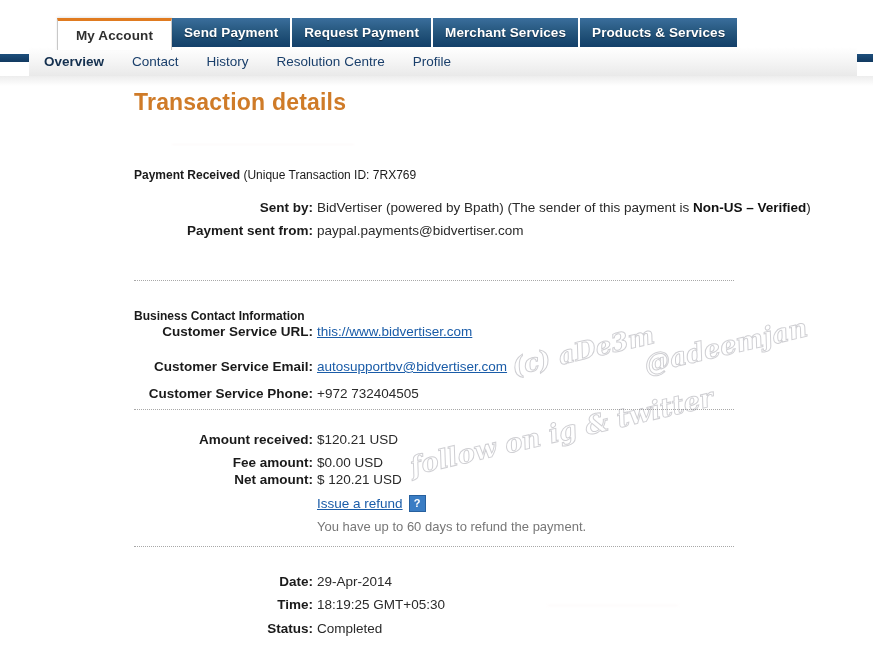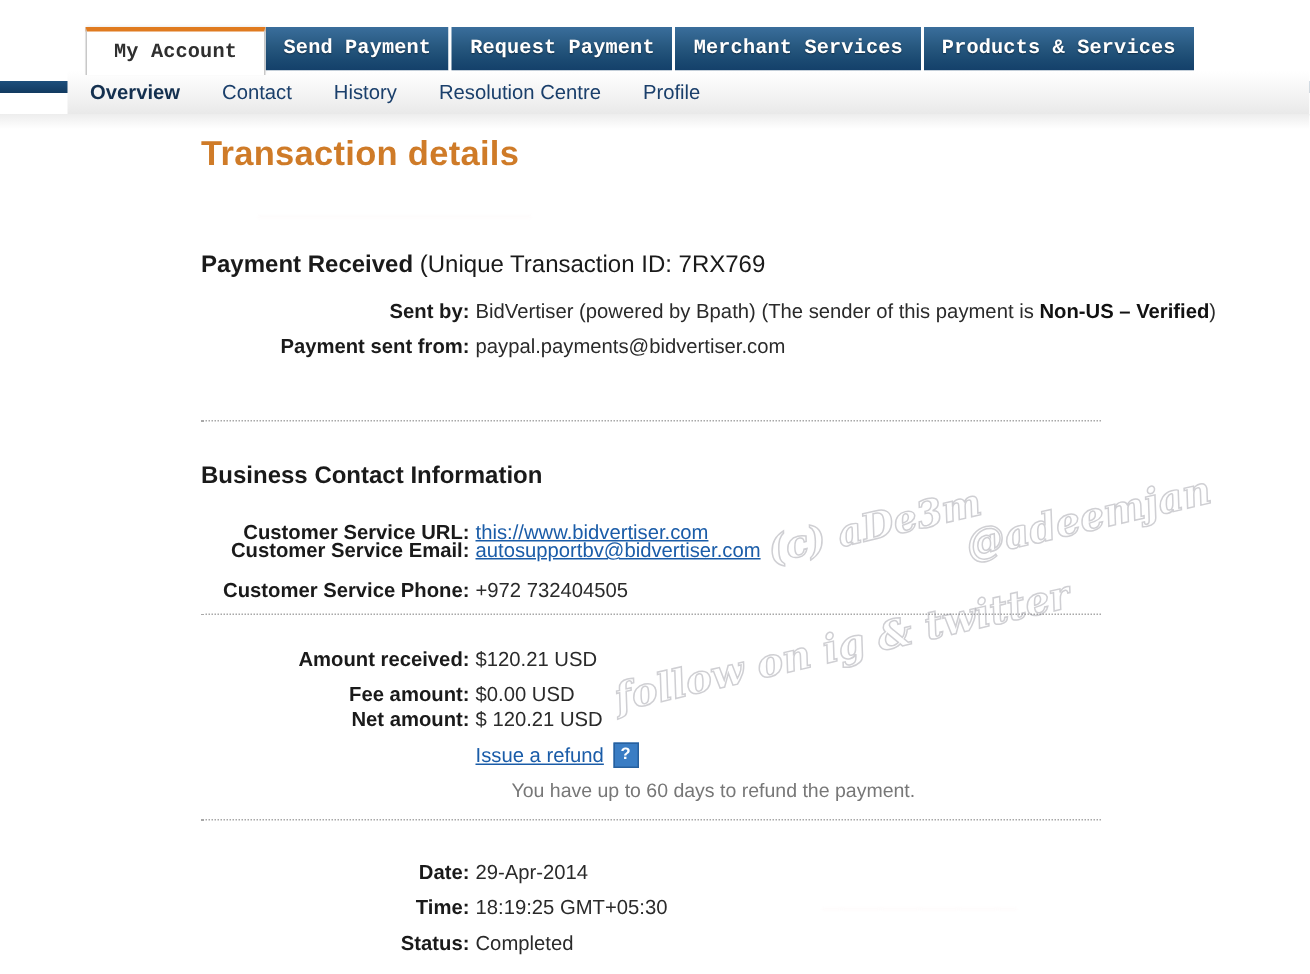--- a/index.html
+++ b/index.html
@@ -22,7 +22,6 @@
     left: 0; top: 0;
     width: 873px;
     height: 62px;
-    font-family: Liberation Mono, monospace;
   }
   #tabbar-bg {
     position: absolute;

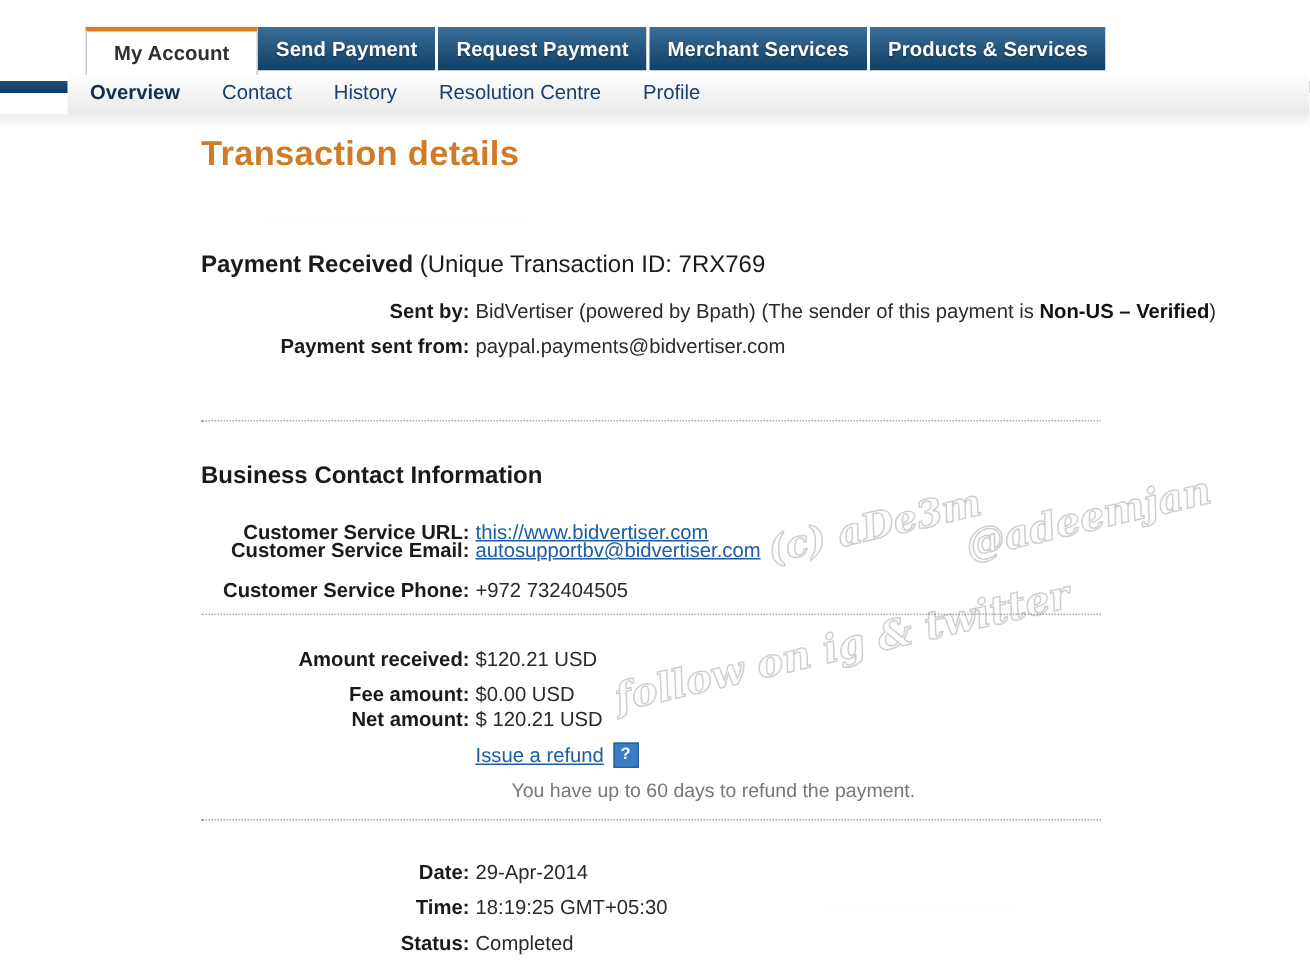--- a/index.html
+++ b/index.html
@@ -71,7 +71,7 @@
   
   #subnav {
     position: absolute;
-    left: 45px; top: 47px;
+    left: 29px; top: 47px;
     width: 828px;
     height: 29px;
     background: linear-gradient(180deg, #ffffff 0%, #f6f6f6 45%, #e9e9e9 100%);

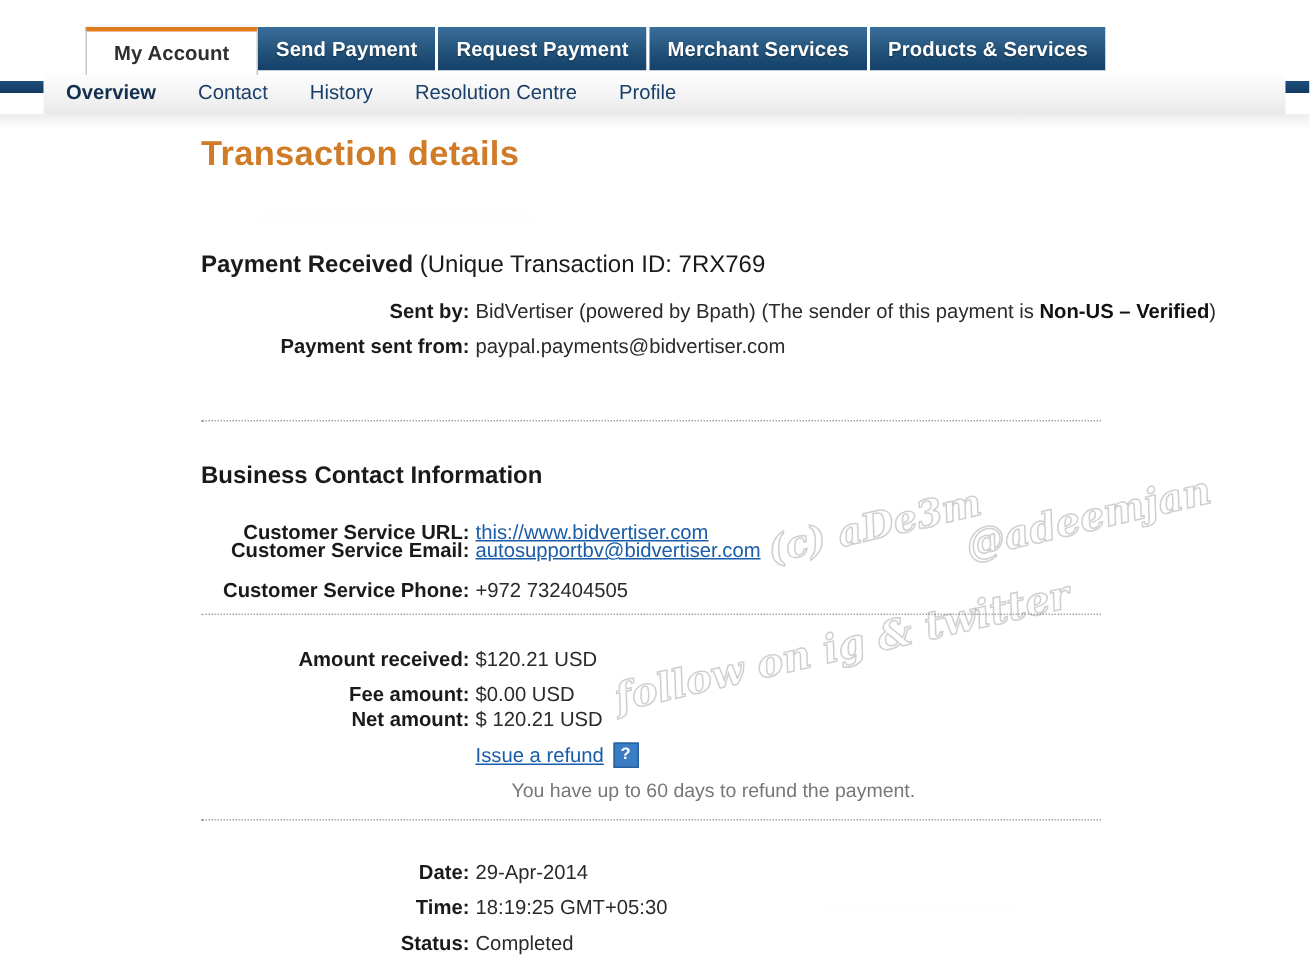--- a/index.html
+++ b/index.html
@@ -129,7 +129,7 @@
   .section-head {
     position: absolute;
     left: 134px;
-    font-size: 16px;
+    font-size: 12px;
     font-weight: bold;
     color: #1a1a1a;
     white-space: nowrap;

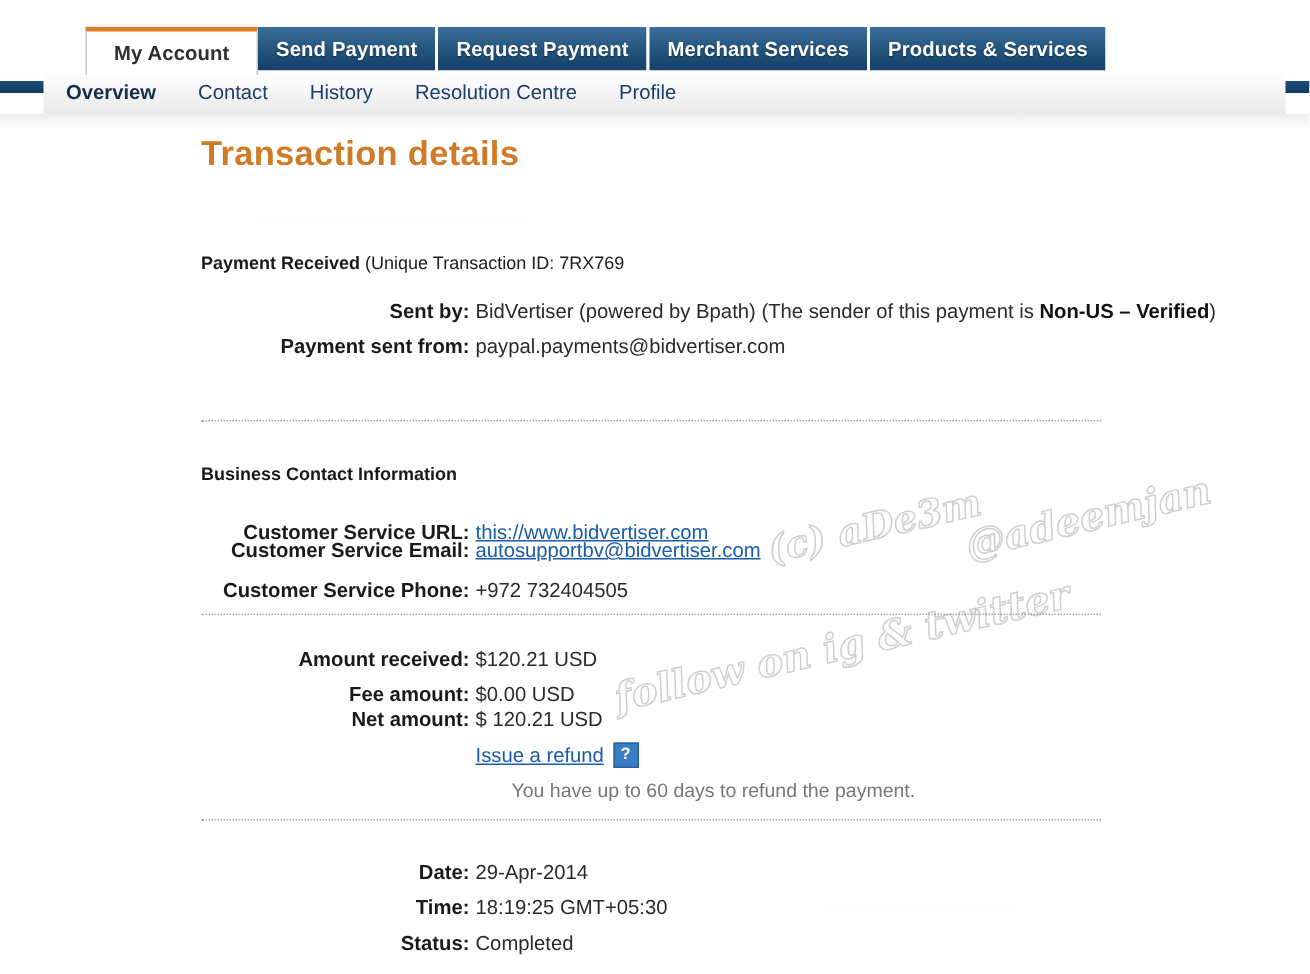--- a/index.html
+++ b/index.html
@@ -318,7 +318,7 @@
 
   <div class="section-head" id="business-head">Business Contact Information</div>
 
-  <div class="row" style="top:271px">
+  <div class="row" style="top:248px">
     <div class="label">Customer Service URL:</div>
     <div class="value"><a href="#">this://www.bidvertiser.com</a></div>
   </div>

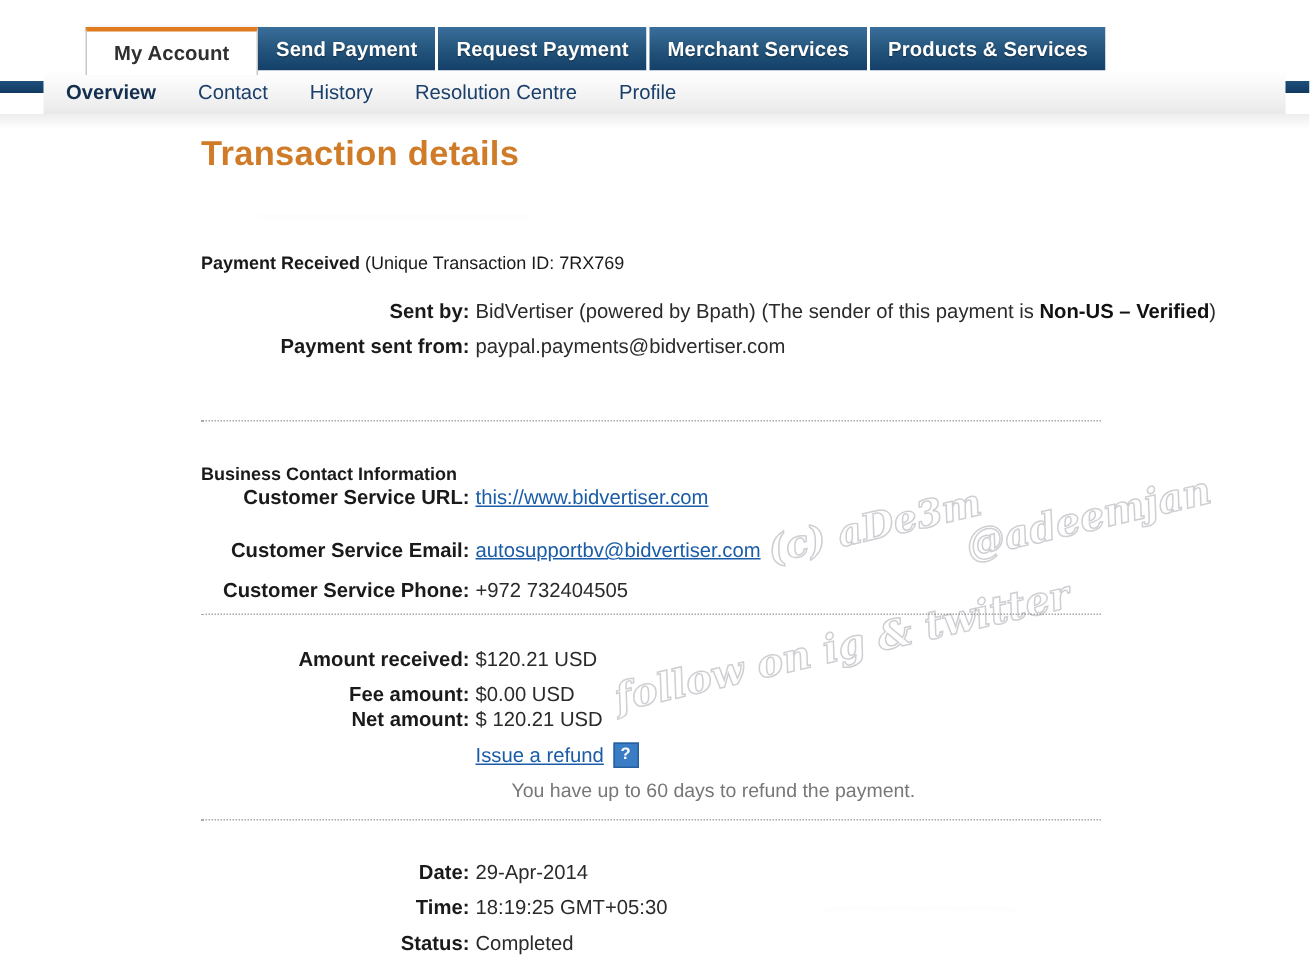--- a/index.html
+++ b/index.html
@@ -210,7 +210,6 @@
     font-size: 13px;
     color: #777777;
     white-space: nowrap;
-    margin-left: 24px;
   }
 
   

